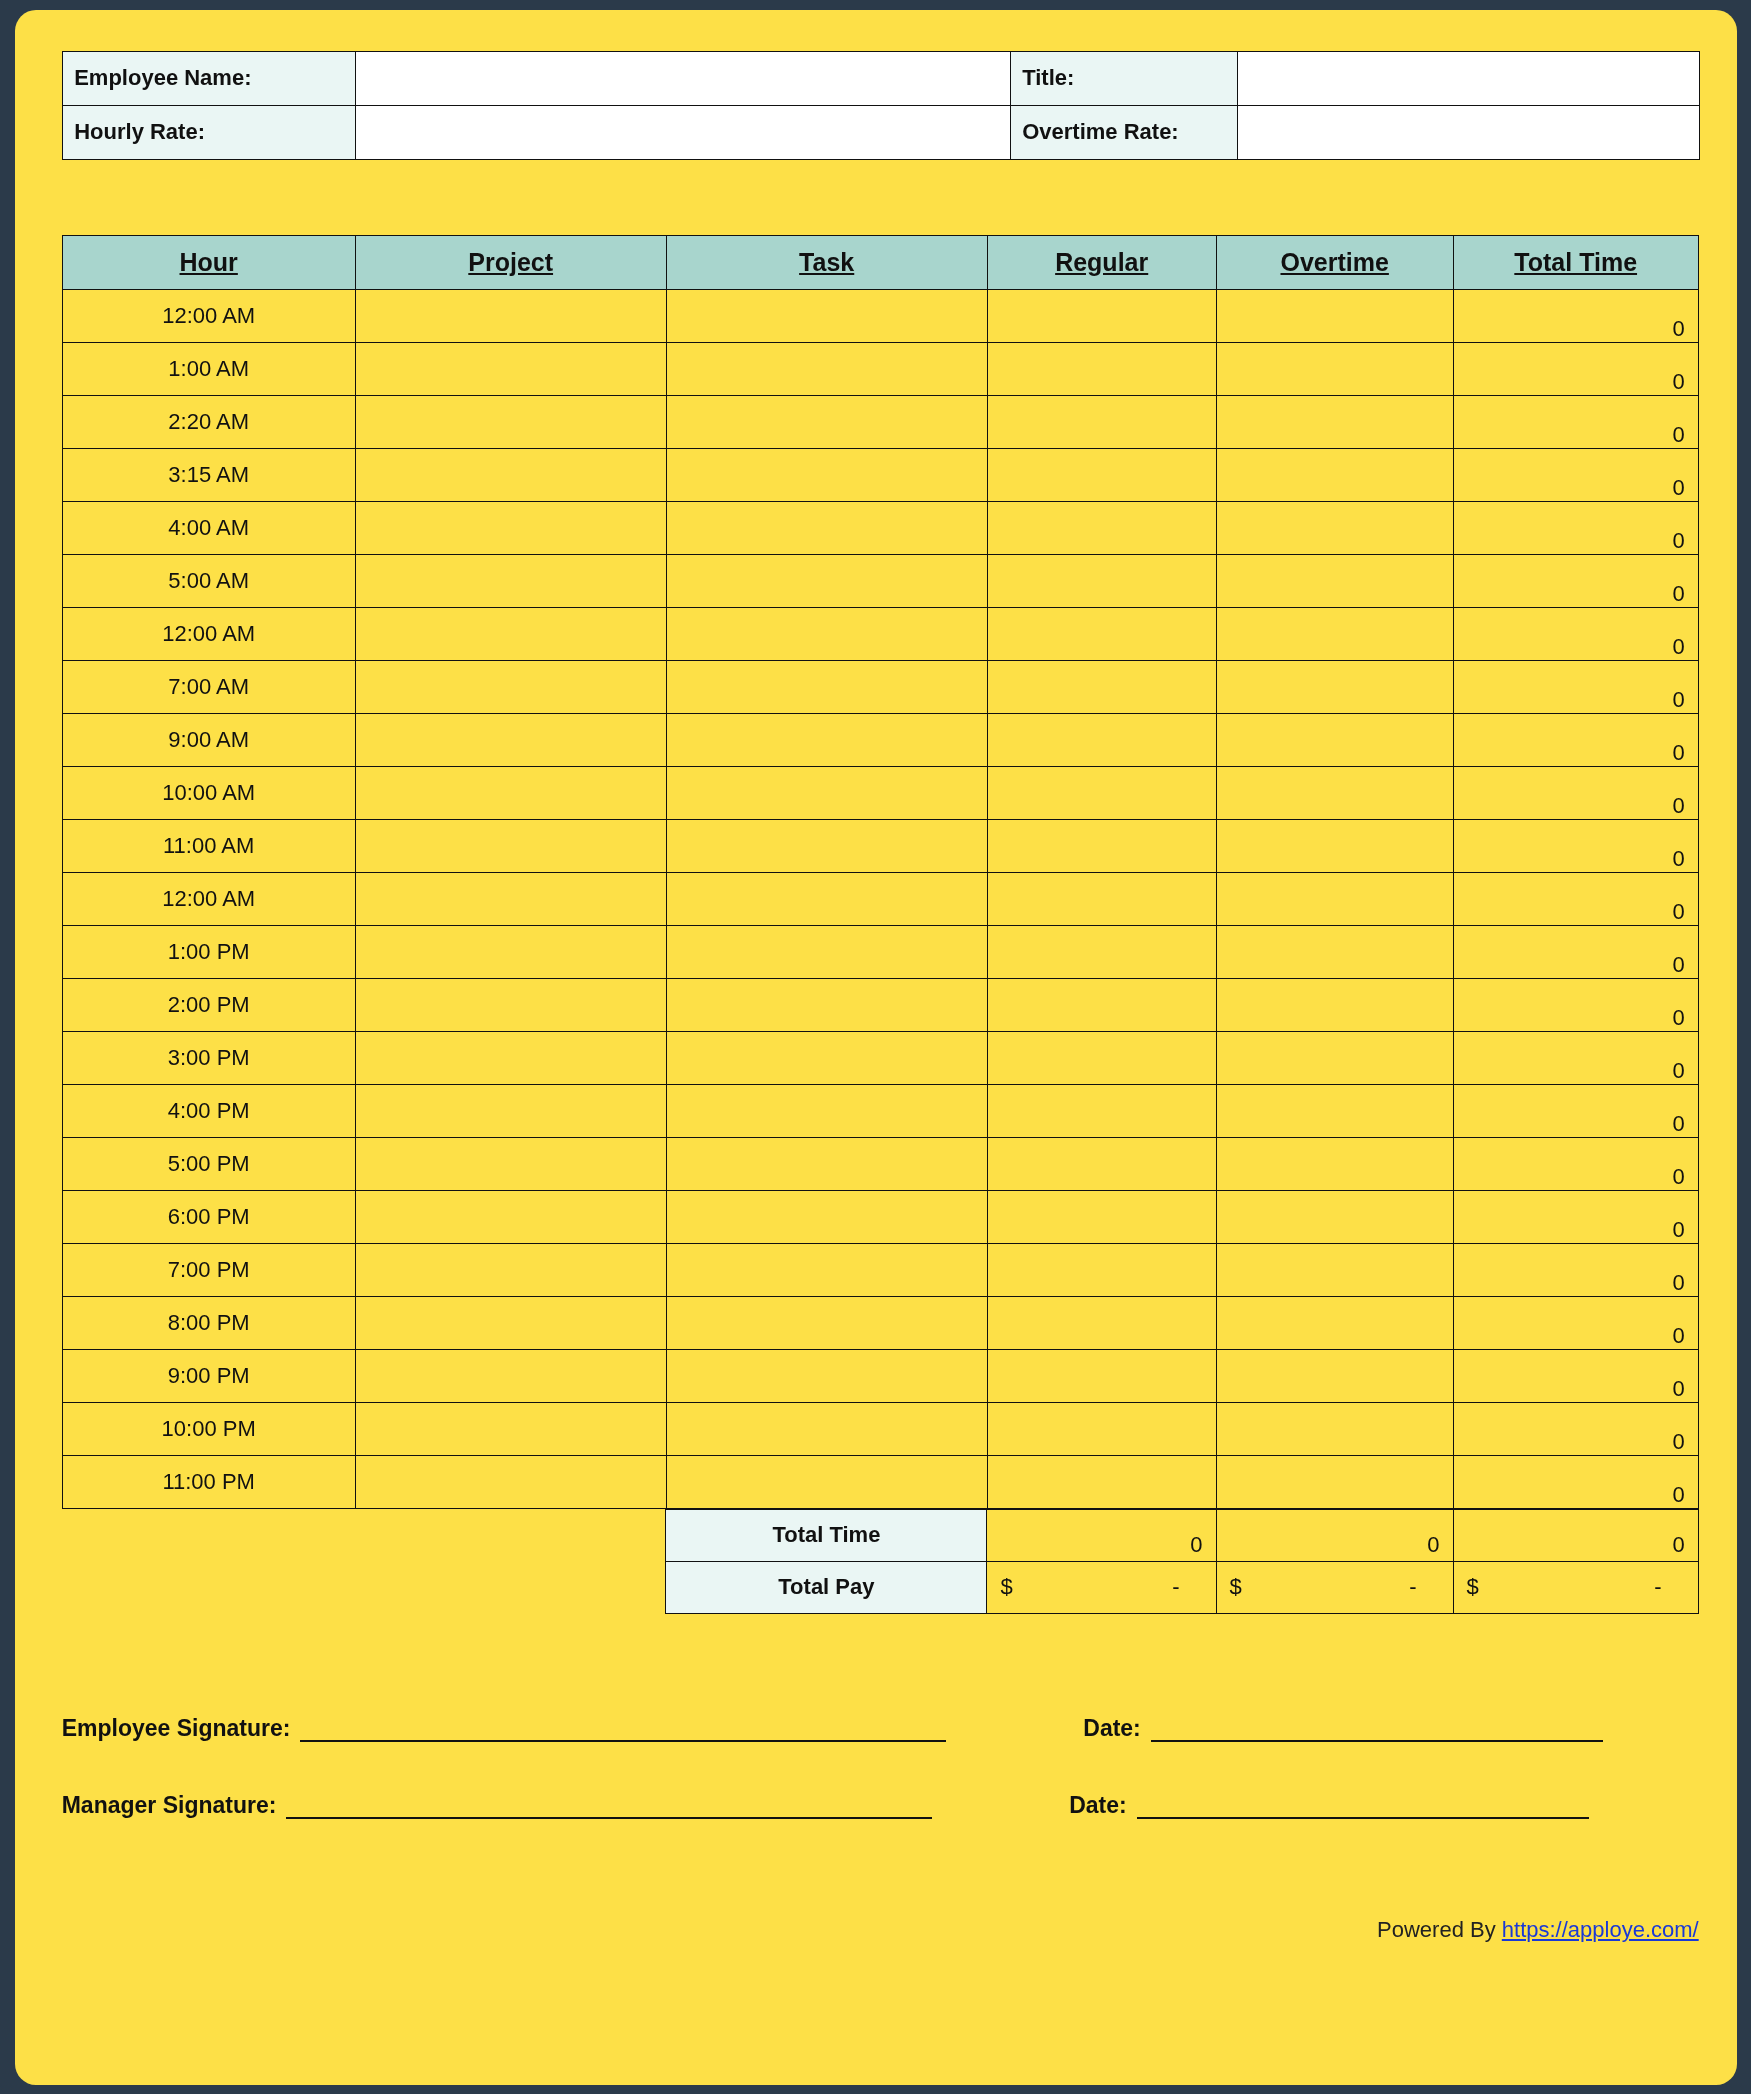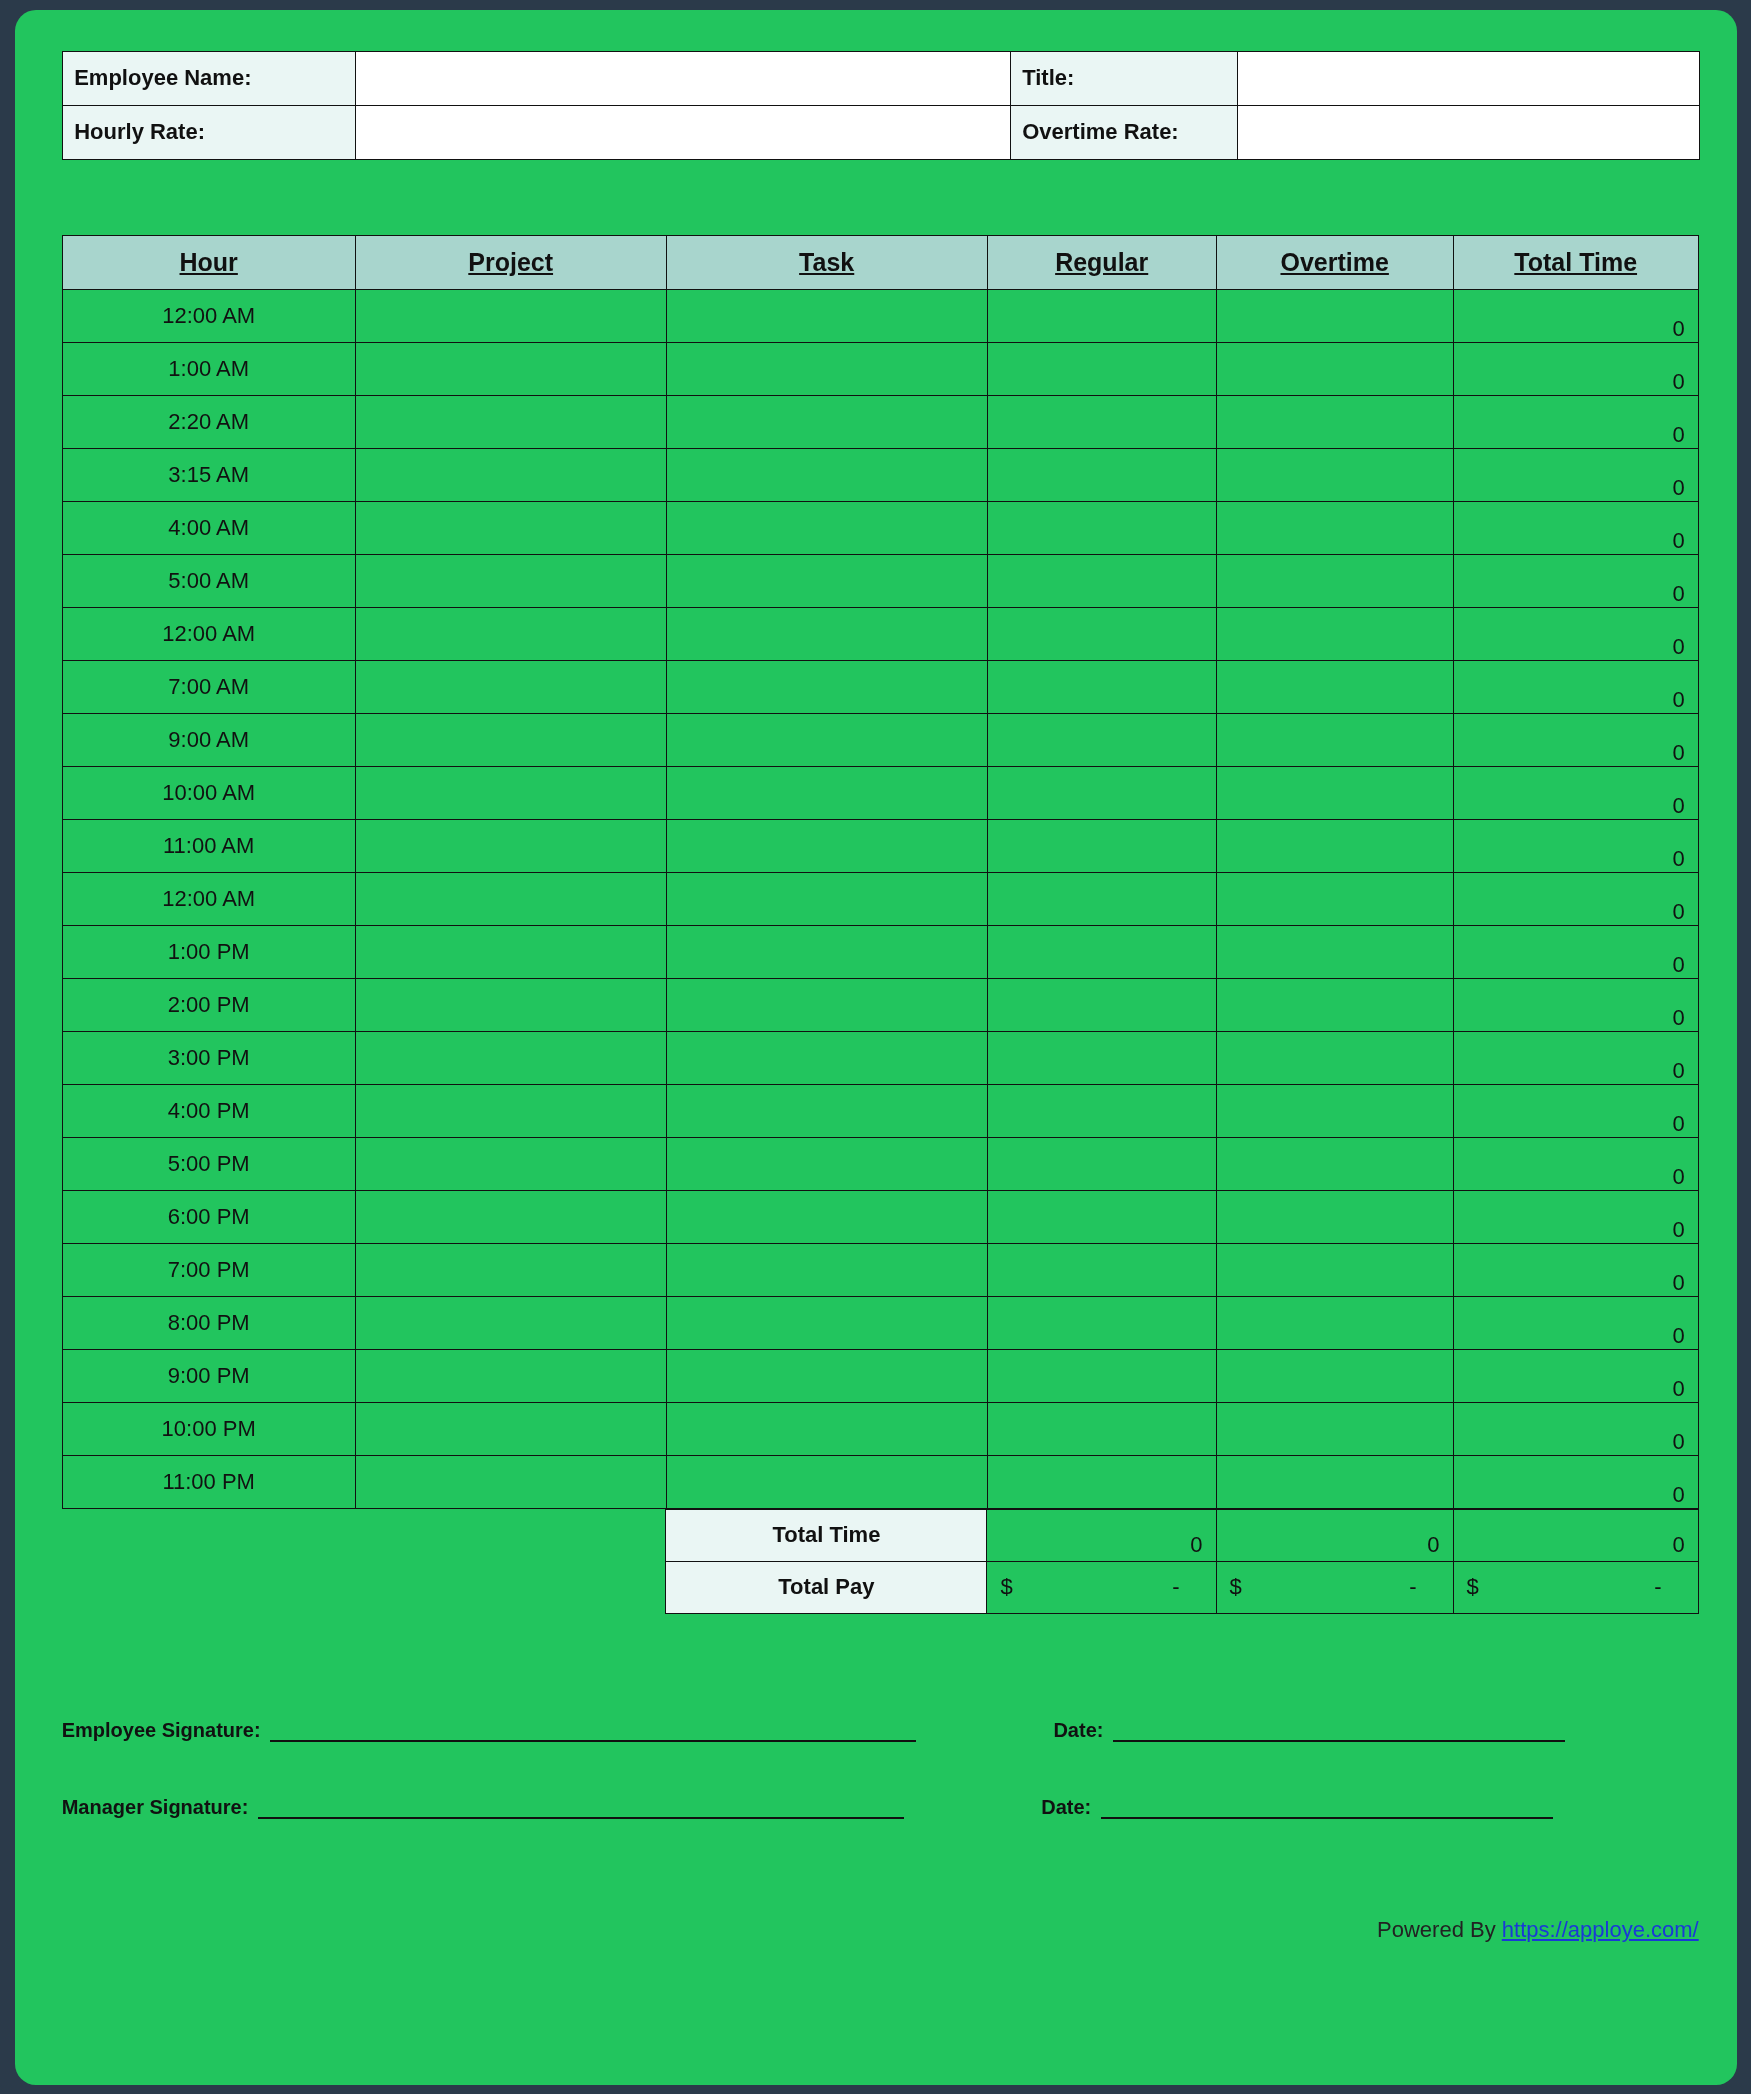--- a/index.html
+++ b/index.html
@@ -19,7 +19,7 @@
     top: 9.8px;
     width: 1722px;
     height: 2075px;
-    background: #22c55e;
+    background: #fde047;
     border-radius: 21px;
     box-sizing: border-box;
     padding: 29.5px 47px 24.5px 47px;

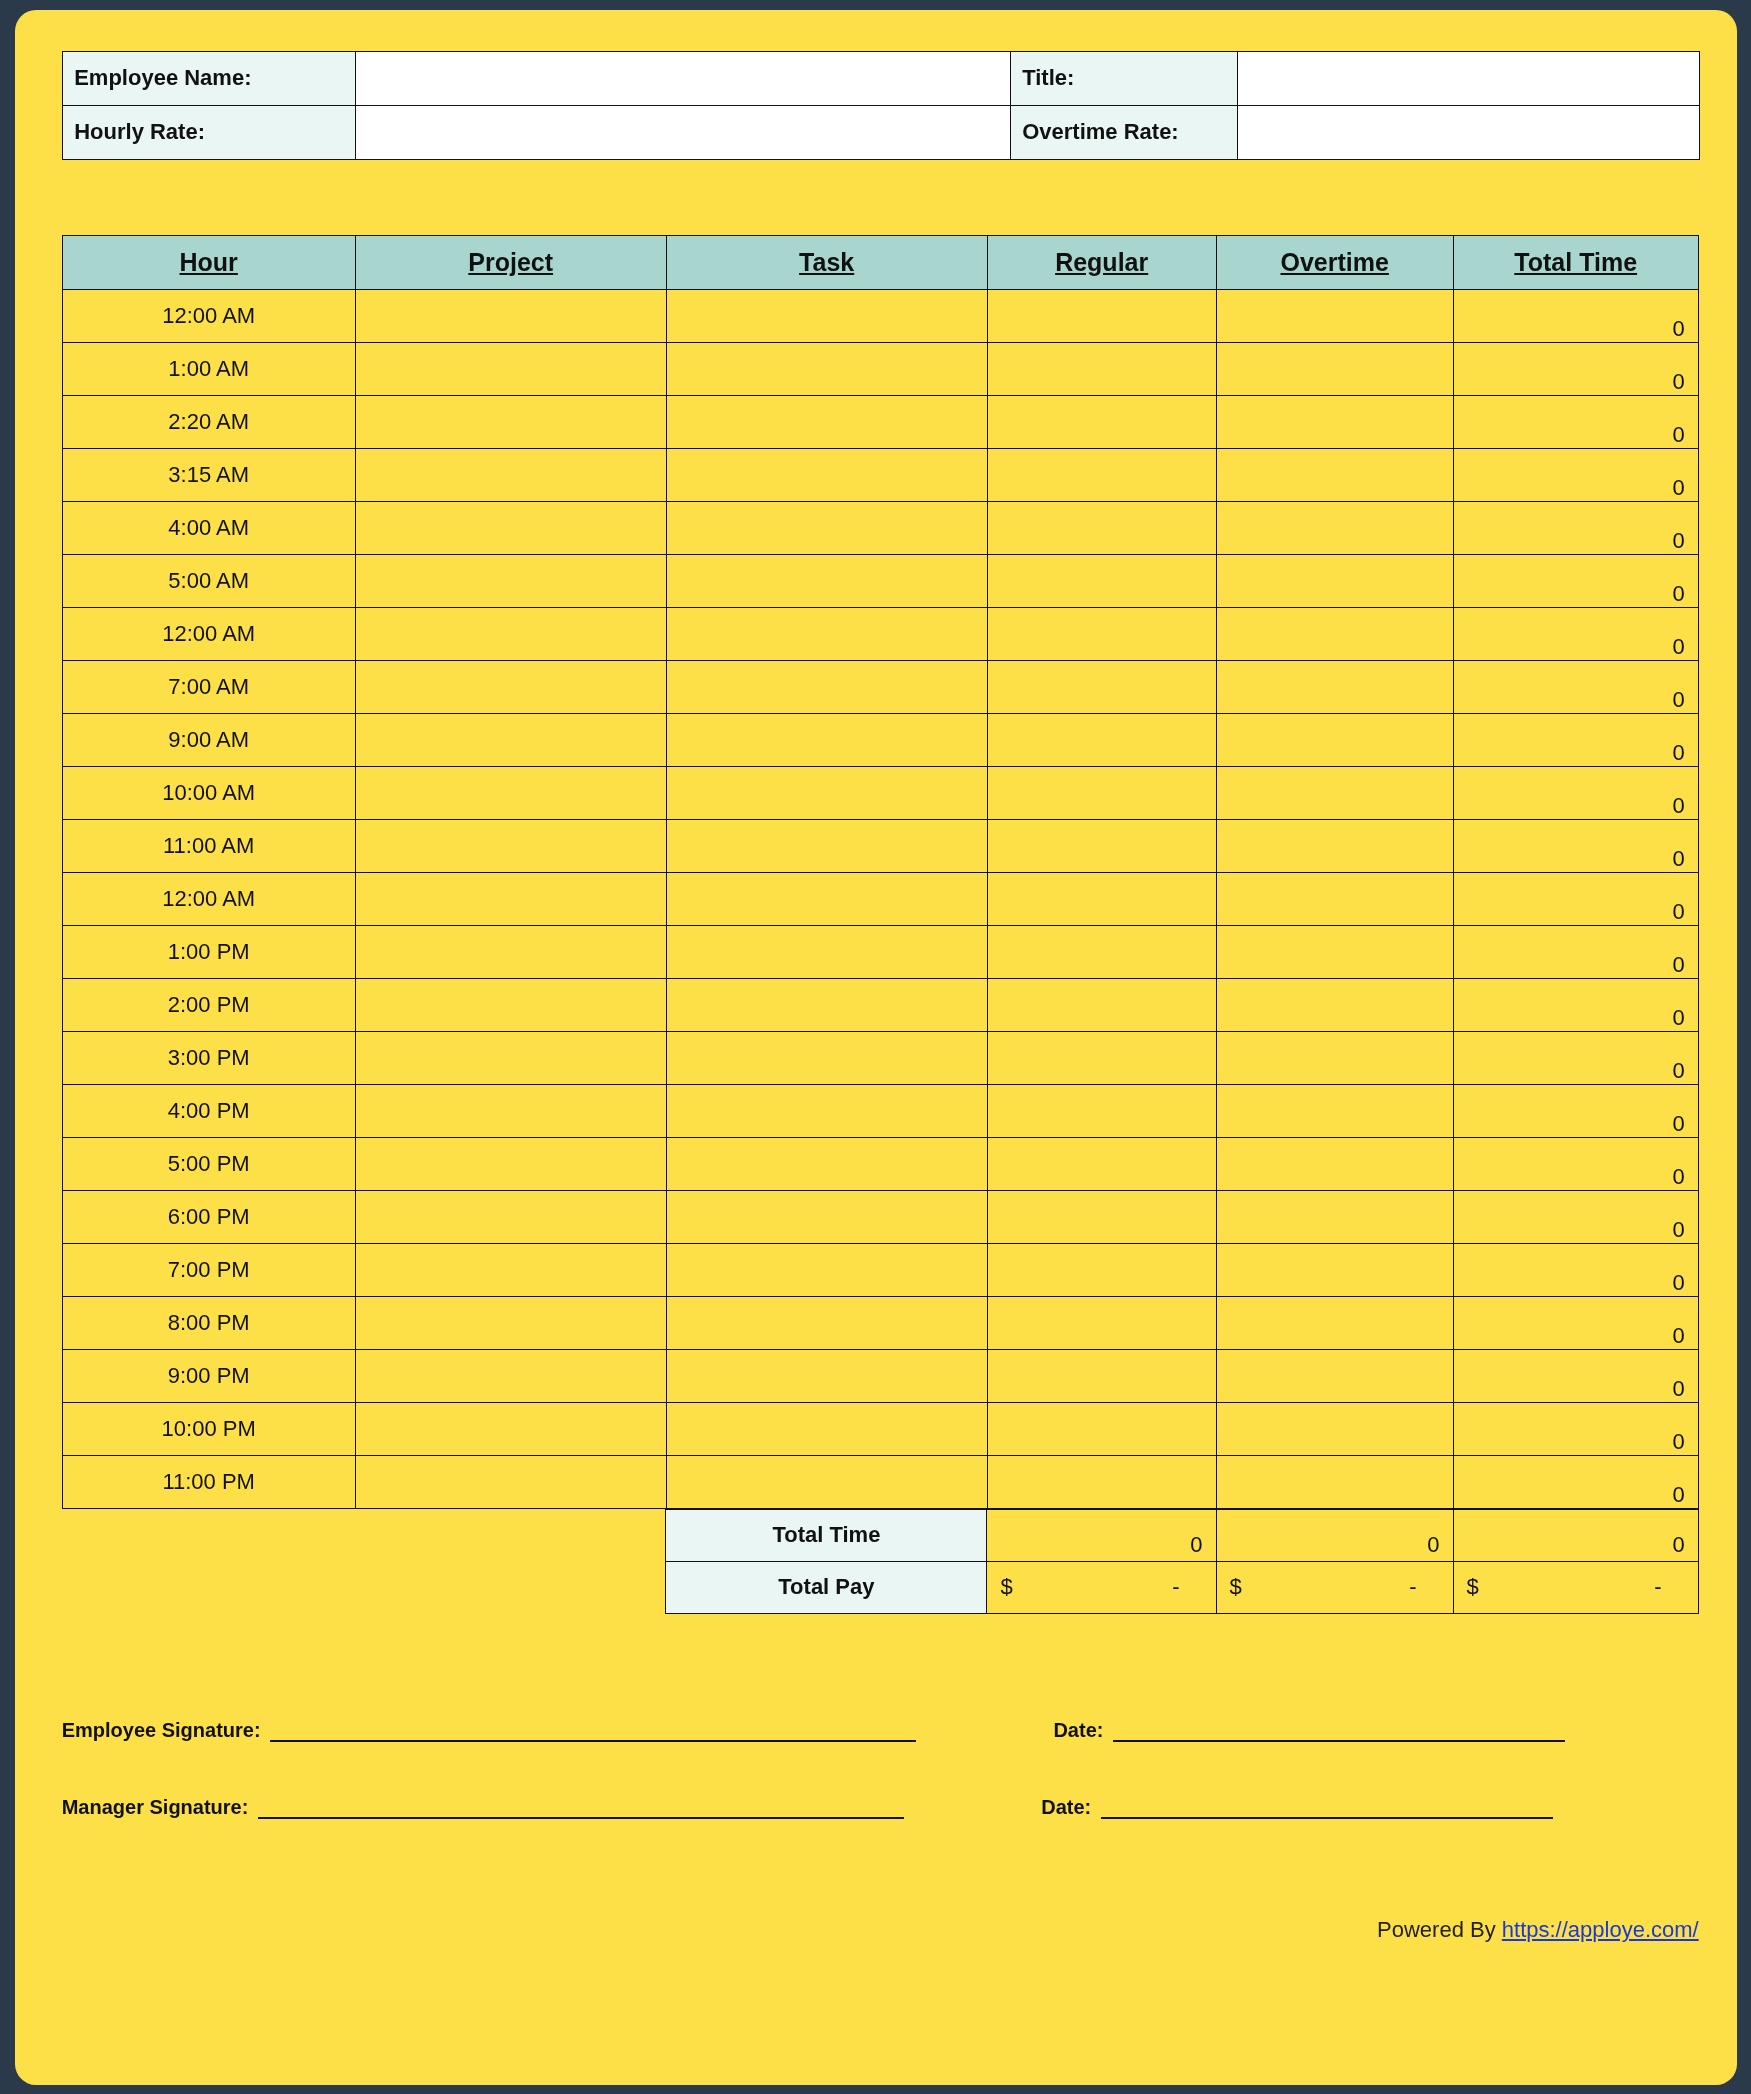--- a/index.html
+++ b/index.html
@@ -138,7 +138,7 @@
     margin-bottom: 47px;
   }
   .sig-label {
-    font-size: 20px;
+    font-size: 23px;
     font-weight: bold;
     color: #111111;
     white-space: nowrap;

